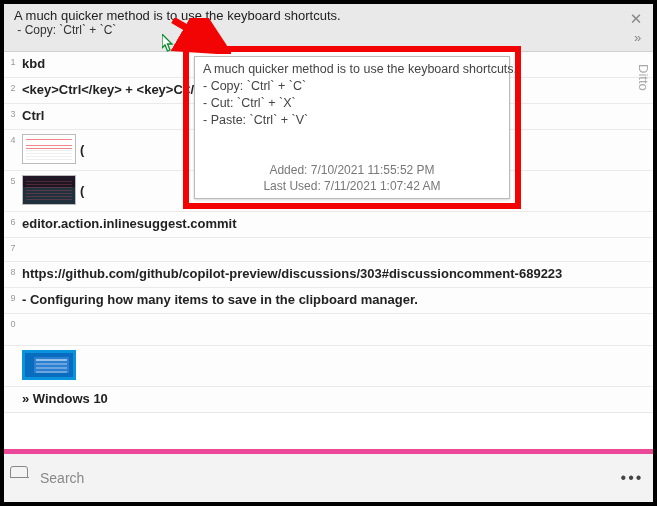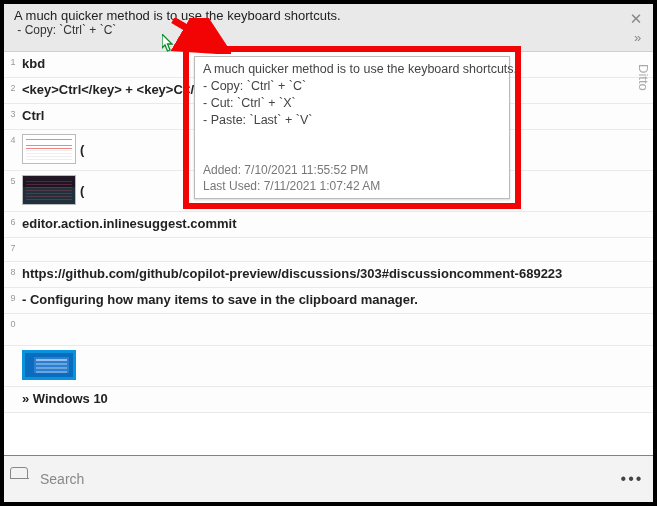--- a/index.html
+++ b/index.html
@@ -331,7 +331,7 @@
     <div class="pline">A much quicker method is to use the keyboard shortcuts.</div>
     <div class="pline">- Copy: `Ctrl` + `C`</div>
     <div class="pline">- Cut: `Ctrl` + `X`</div>
-    <div class="pline">- Paste: `Last` + `V`</div>
+    <div class="pline">- Paste: `Ctrl` + `V`</div>
     <div class="spacer"></div>
     <div class="meta">Added: 7/10/2021 11:55:52 PM</div>
     <div class="meta">Last Used: 7/11/2021 1:07:42 AM</div>

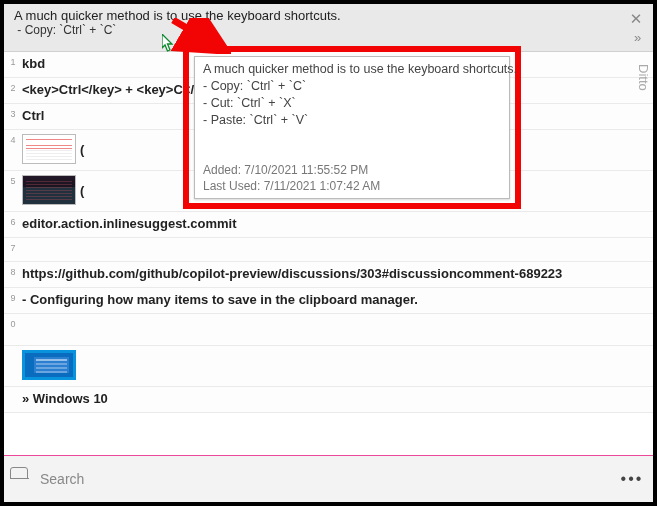--- a/index.html
+++ b/index.html
@@ -217,7 +217,7 @@
   }
   .popover .pline { white-space: pre; line-height: 1.35; }
   .popover .spacer { flex:1; }
-  .popover .meta { color:#777; font-size: 12px; line-height:1.35; }
+  .popover .meta { color:#777; font-size: 12px; line-height:1.35;text-align:center; }
 </style>
 </head>
 <body>

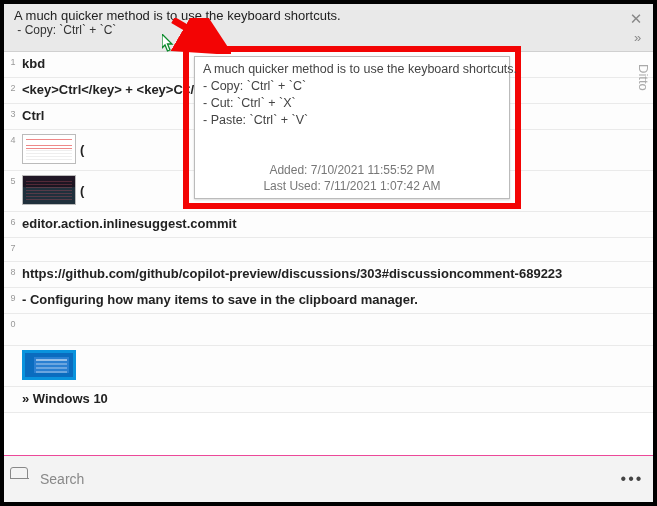--- a/index.html
+++ b/index.html
@@ -143,9 +143,9 @@
   .search-bar {
     display: flex;
     align-items: center;
-    height: 47px;
+    height: 53px;
     background: #f3f3f3;
-    border-top: 1px solid #ec4899;
+    border-top: 5px solid #ec4899;
     padding: 0 6px;
   }
   .clip-icon {

